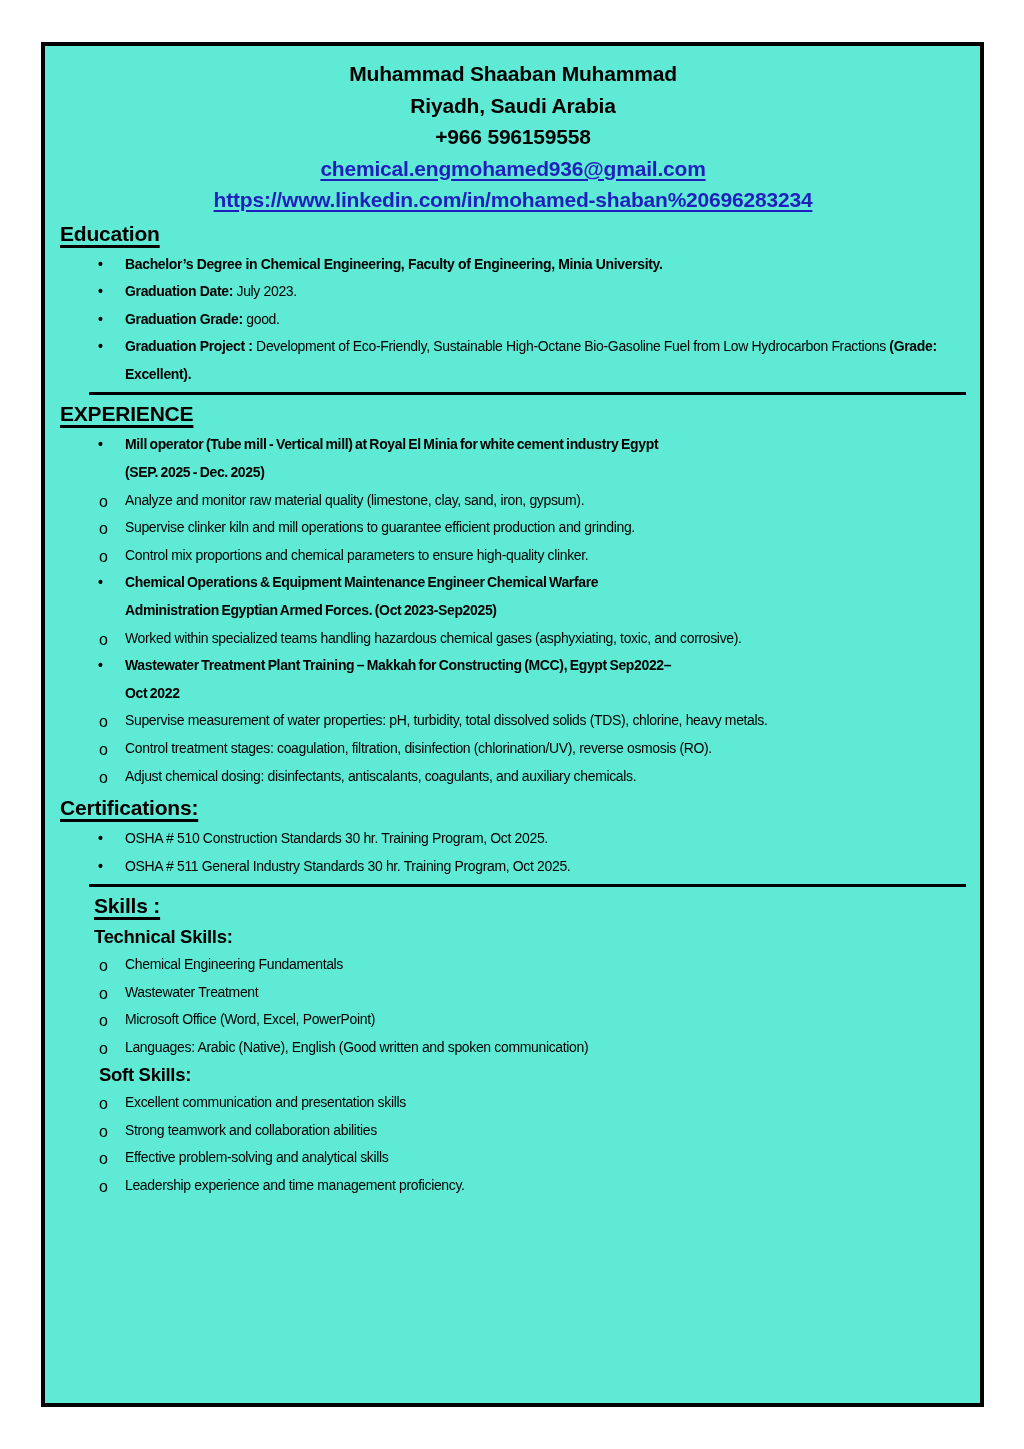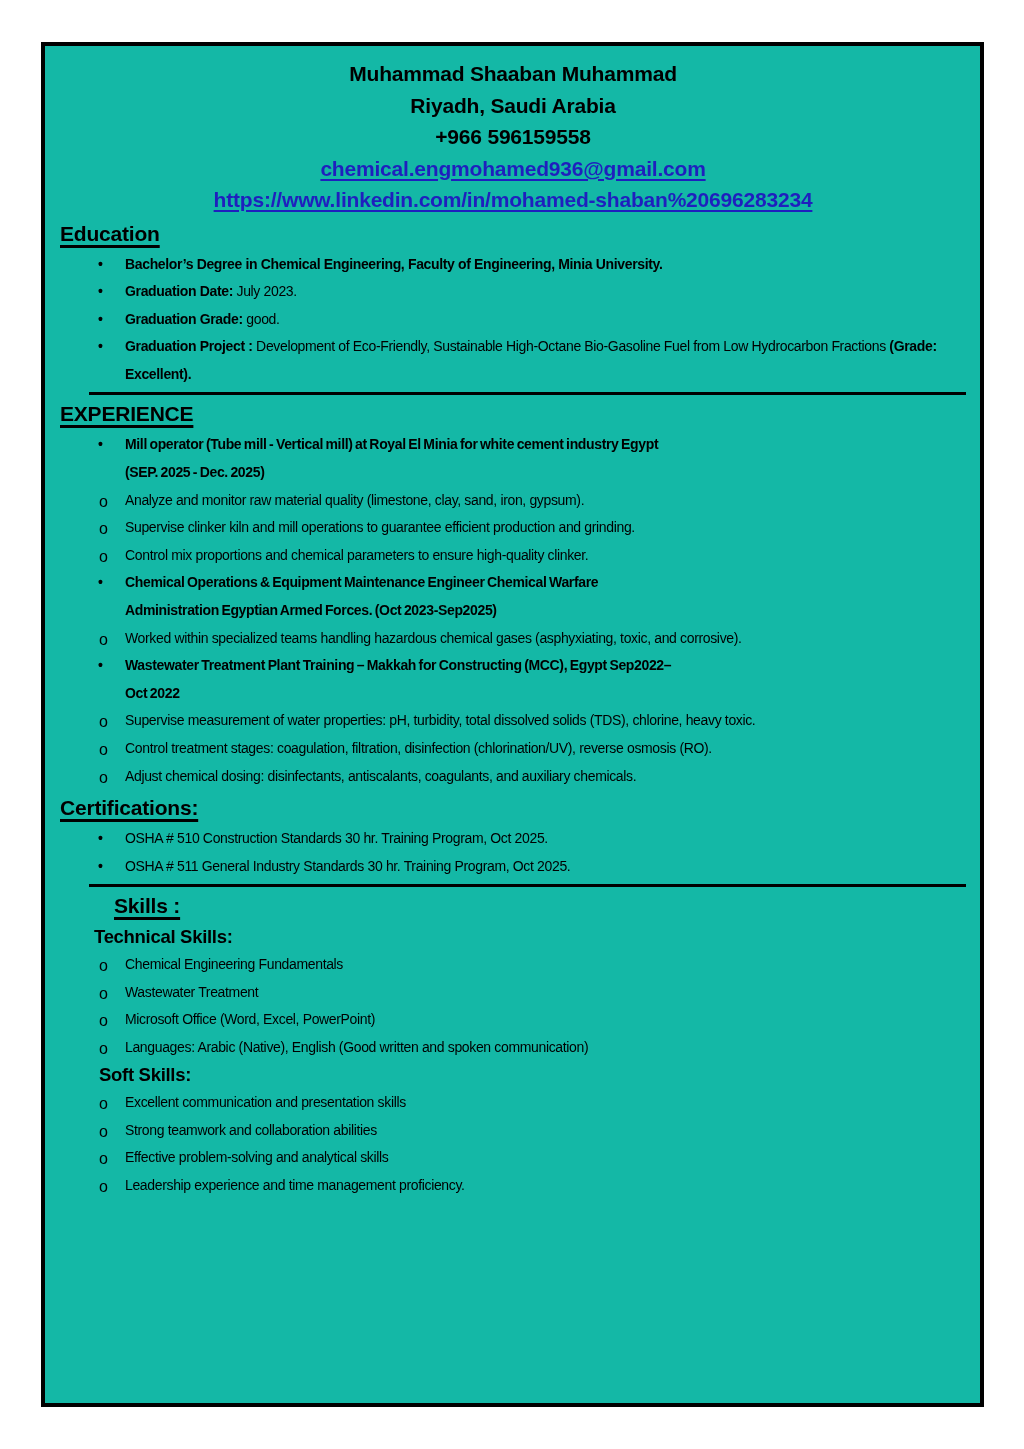--- a/index.html
+++ b/index.html
@@ -17,7 +17,7 @@
     border: 4px solid #000000;
     padding: 12px 14px 8px 15px;
     overflow: hidden;
-    background: #14b8a6;
+    background: #5eead4;
   }
   
   .hdr { text-align: center; font-weight: 700; font-size: 21px; line-height: 31.5px; letter-spacing: -0.2px; }

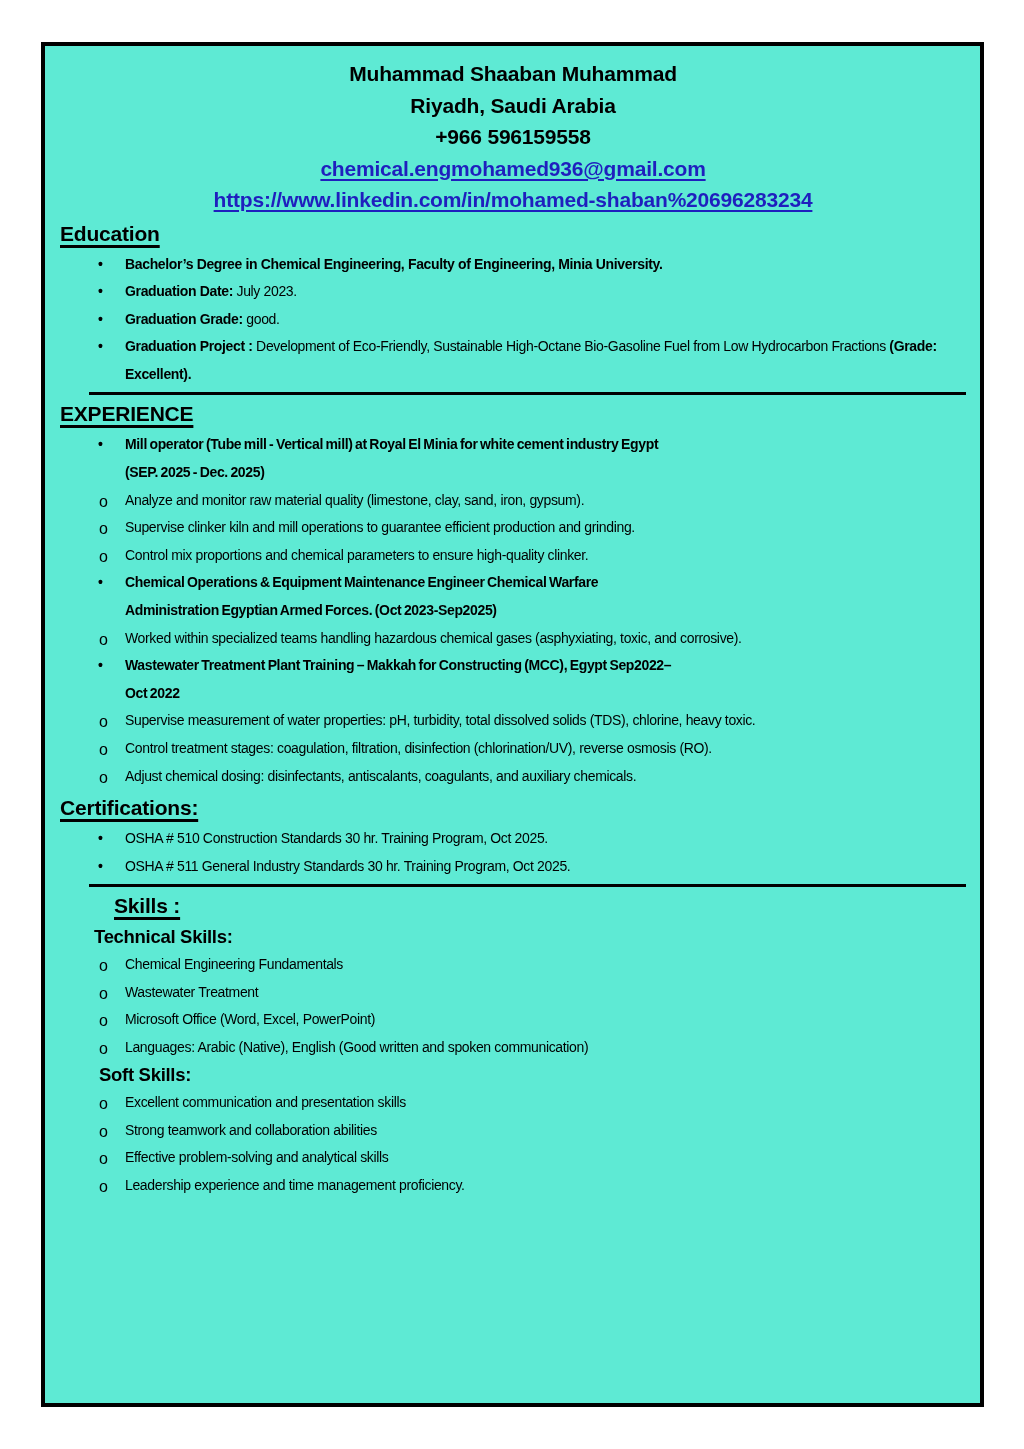--- a/index.html
+++ b/index.html
@@ -89,7 +89,7 @@
         <ul>
           <li class="disc bold">Wastewater Treatment Plant Training – Makkah for Constructing (MCC), Egypt Sep2022–
 Oct 2022</li>
-          <li class="circ">Supervise measurement of water properties: pH, turbidity, total dissolved solids (TDS), chlorine, heavy toxic.</li>
+          <li class="circ">Supervise measurement of water properties: pH, turbidity, total dissolved solids (TDS), chlorine, heavy metals.</li>
           <li class="circ">Control treatment stages: coagulation, filtration, disinfection (chlorination/UV), reverse osmosis (RO).</li>
           <li class="circ">Adjust chemical dosing: disinfectants, antiscalants, coagulants, and auxiliary chemicals.</li>
         </ul>

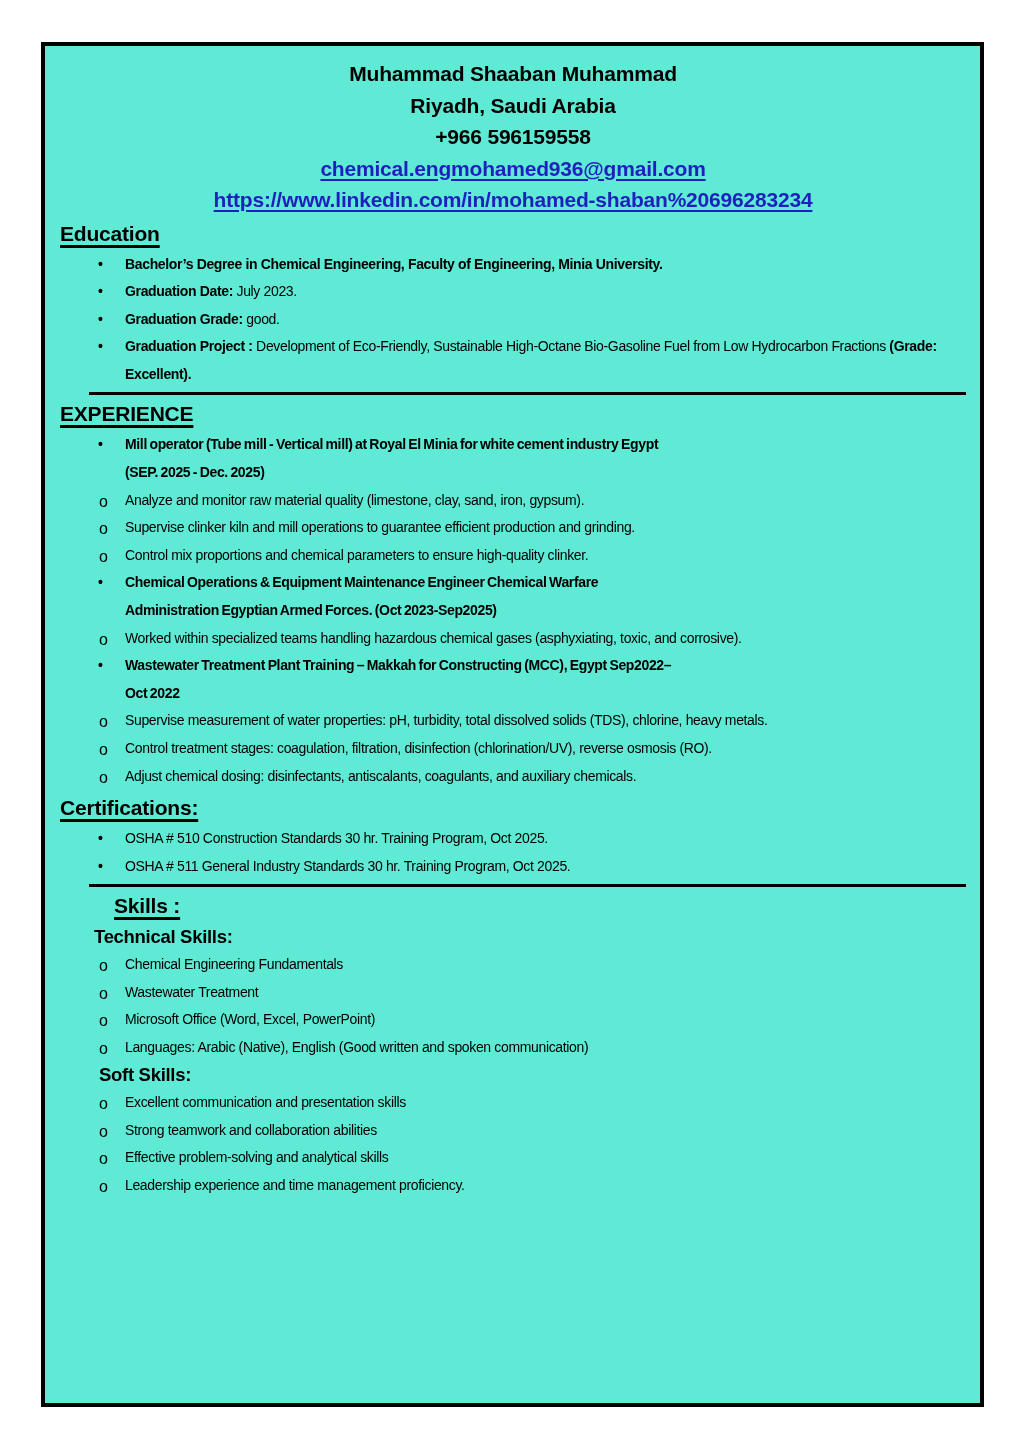--- a/index.html
+++ b/index.html
@@ -30,7 +30,7 @@
     text-decoration: underline; text-decoration-thickness: 2.5px; text-underline-offset: 4px;
     display: block;
   }
-  h2.indent { margin-left: 54px; }
+  h2.indent { margin-left: 34px; }
   .sub-h {
     font-weight: 700; font-size: 18.5px; line-height: 27.6px;
     margin: 0 0 0 34px; letter-spacing: -0.3px;

